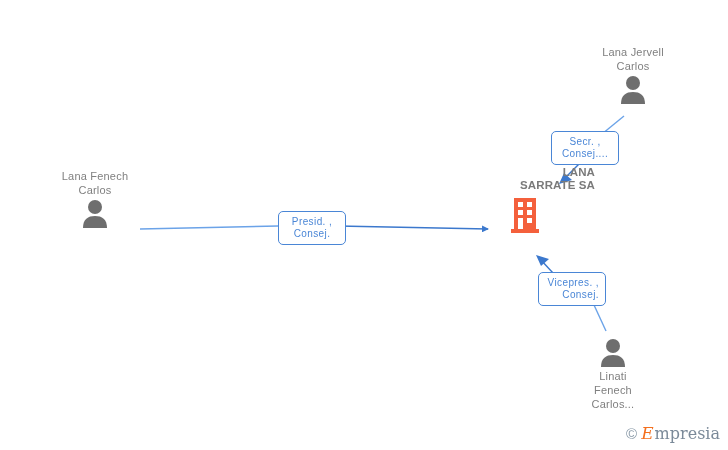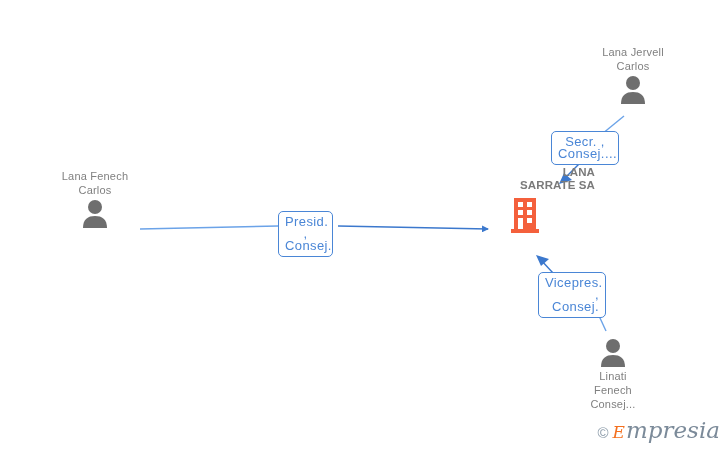--- a/index.html
+++ b/index.html
@@ -74,7 +74,7 @@
     border-radius: 5px;
     background: #ffffff;
     color: #4a86d6;
-    font-size: 13px;
+    font-size: 10px;
     line-height: 12px;
     text-align: center;
     padding: 4px 6px 4px 6px;

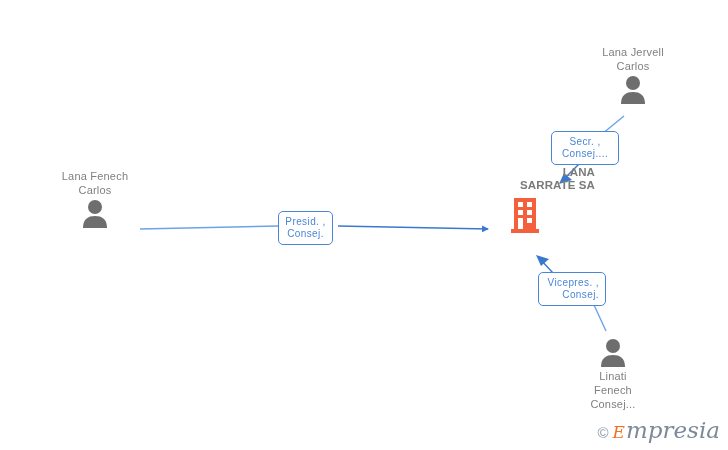--- a/index.html
+++ b/index.html
@@ -186,7 +186,7 @@
 Consej...</div>
   </div>
 
-  <div class="role-box" style="left:278px; top:211px; width:55px;">Presid. ,
+  <div class="role-box" style="left:278px; top:211px; width:68px;">Presid. ,
 Consej.</div>
 
   <div class="role-box" style="left:551px; top:131px; width:68px;">Secr. ,

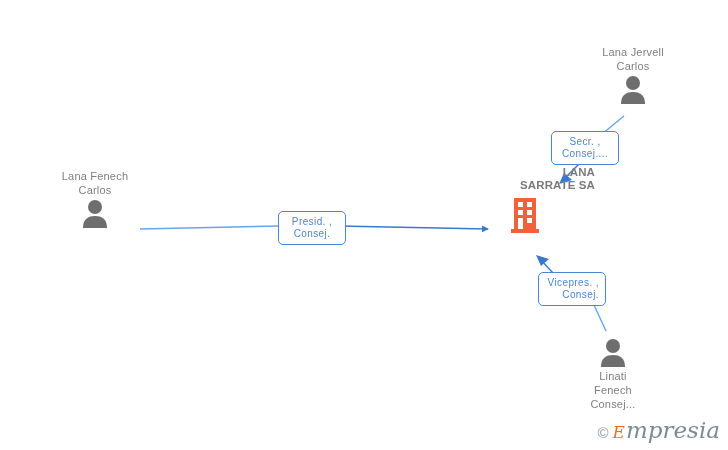--- a/index.html
+++ b/index.html
@@ -183,7 +183,7 @@
     </svg>
     <div class="person-name">Linati
 Fenech
-Consej...</div>
+Carlos...</div>
   </div>
 
   <div class="role-box" style="left:278px; top:211px; width:68px;">Presid. ,

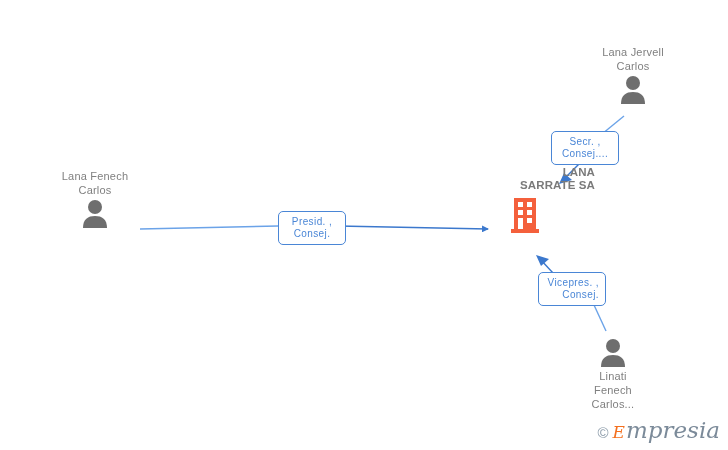--- a/index.html
+++ b/index.html
@@ -106,8 +106,7 @@
   }
   #watermark .wm-rest {
     font-family: "DejaVu Serif", serif;
-    font-style: italic;
-    font-size: 23px;
+    font-size: 16px;
     color: #7b8a99;
     line-height: 1;
     margin-left: -3px;

